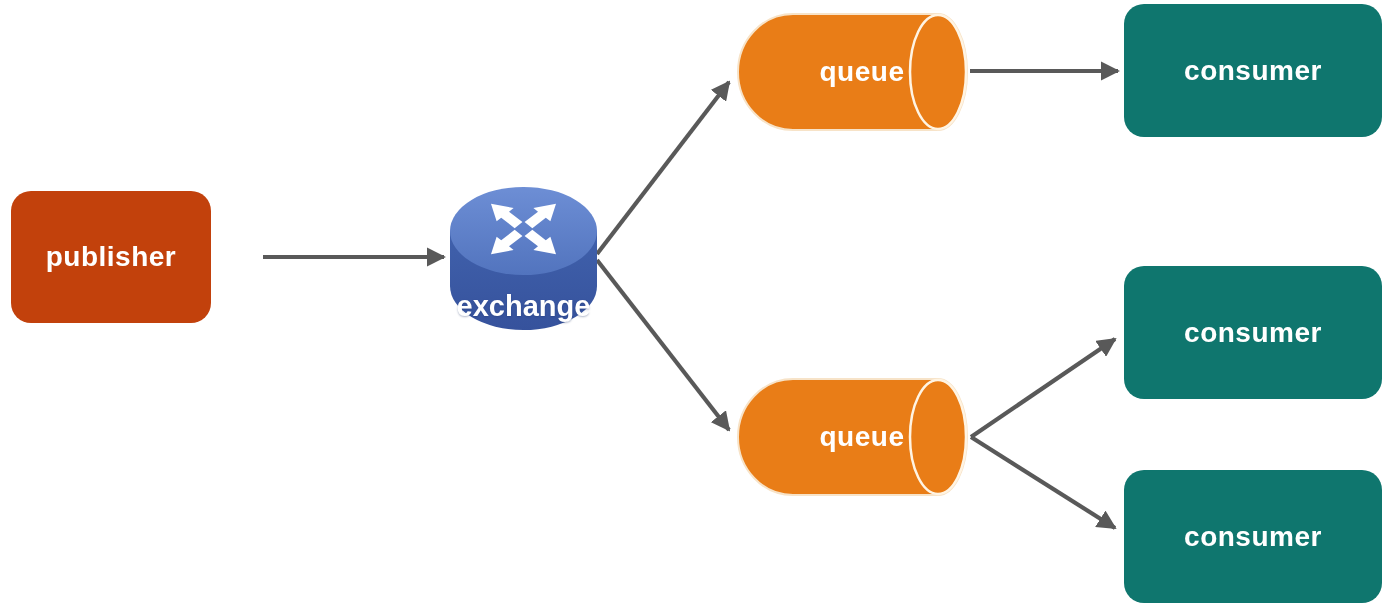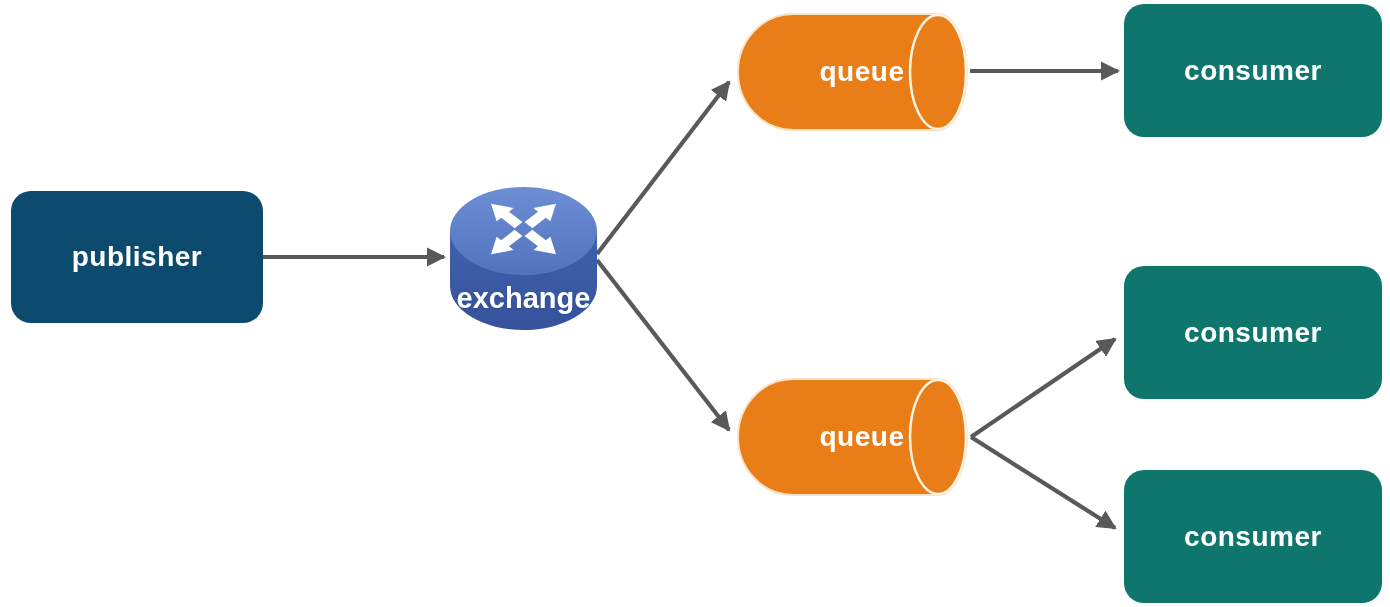--- a/index.html
+++ b/index.html
@@ -9,7 +9,7 @@
   .node{position:absolute;z-index:2;display:flex;align-items:center;justify-content:center;}
   .node-label{color:#ffffff;font-weight:700;font-size:28px;letter-spacing:0.5px;}
   .rect-node{border-radius:20px;}
-  .publisher{left:11px;top:191px;width:252px;height:132px;background:#0c4a6e;}
+  .publisher{left:11px;top:191px;width:200px;height:132px;background:#c2410c;}
   .consumer{left:1124px;width:258px;height:133px;background:#0f766e;}
   .consumer-1{top:4px;}
   .consumer-2{top:266px;}

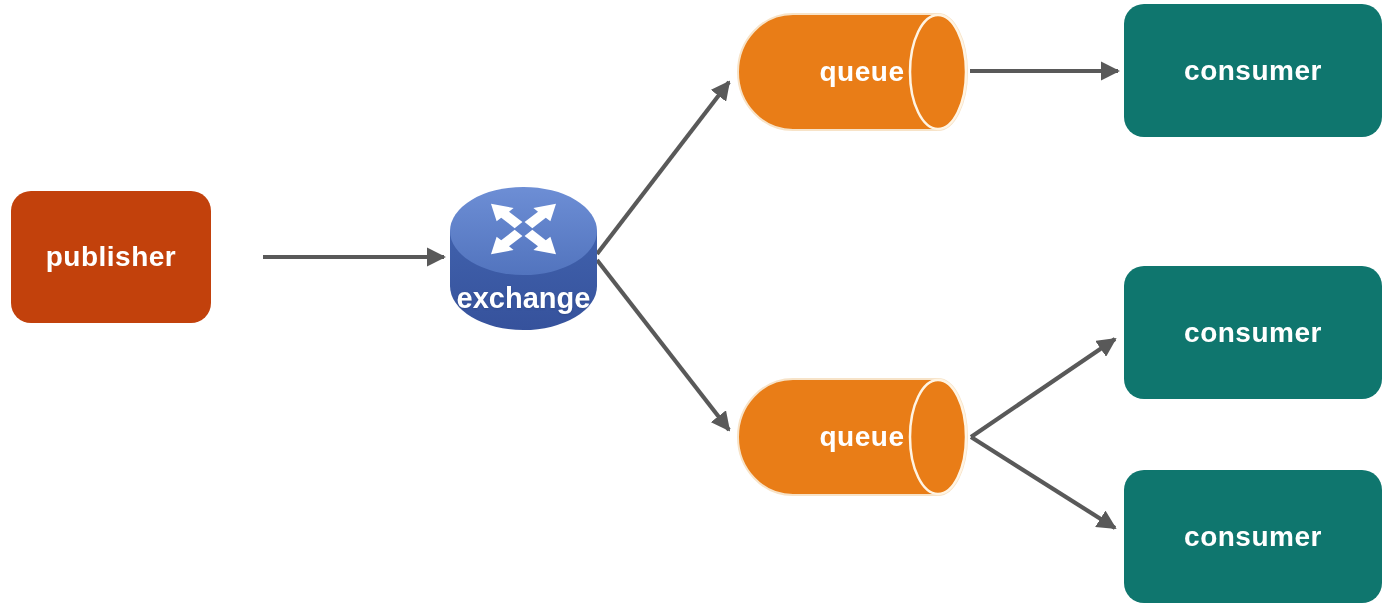--- a/index.html
+++ b/index.html
@@ -21,7 +21,7 @@
   .queue .node-label{position:relative;z-index:3;margin-left:18px;}
   .exchange{left:450px;top:186px;width:147px;height:146px;display:block;}
   .exchange svg{position:absolute;left:0;top:0;}
-  .exchange-label{position:absolute;left:-10px;right:-10px;top:96px;text-align:center;
+  .exchange-label{position:absolute;left:-10px;right:-10px;top:104px;text-align:center;
     color:#ffffff;font-weight:700;font-size:29px;z-index:3;
     text-shadow:0 1px 2px rgba(30,50,100,0.35);}
 </style>

